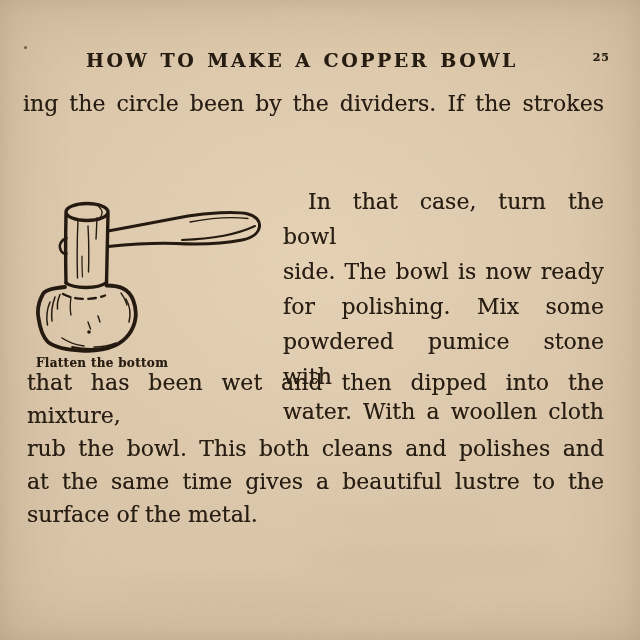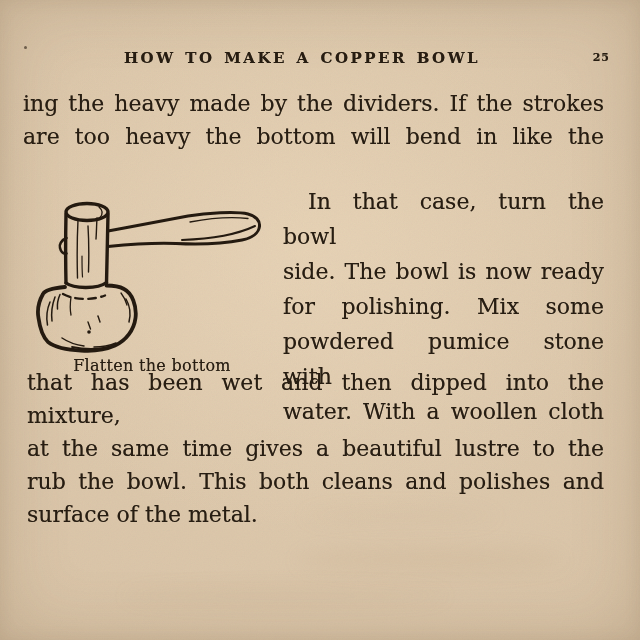--- a/index.html
+++ b/index.html
@@ -25,7 +25,7 @@
 
   .header-title{
     position:absolute;left:0;right:36px;top:49px;text-align:center;
-    font-size:15px;font-weight:bold;letter-spacing:2.5px;word-spacing:2px;white-space:nowrap;
+    font-size:19px;font-weight:bold;letter-spacing:2.5px;word-spacing:2px;white-space:nowrap;
   }
   .page-number{
     position:absolute;top:51px;right:30px;font-size:11px;font-weight:bold;letter-spacing:1px;

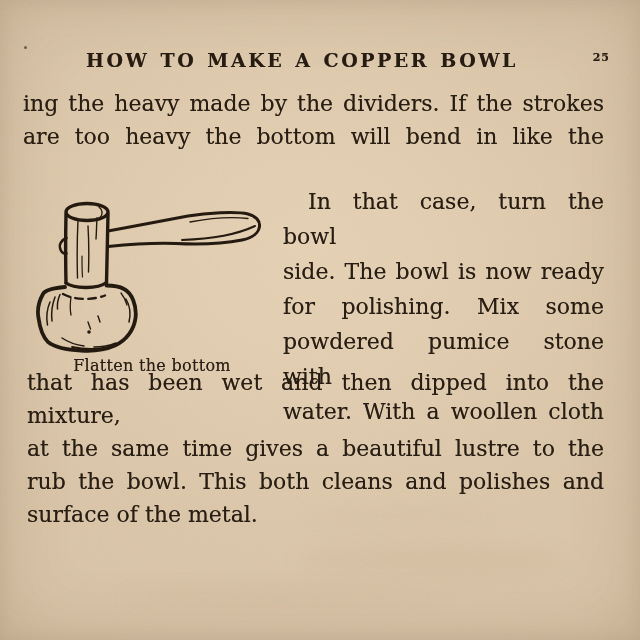--- a/index.html
+++ b/index.html
@@ -56,7 +56,7 @@
   <div class="page-number ink">25</div>
 
   <div class="para1 body-text ink">
-    <div class="tline just">ing the heavy made by the dividers.  If the strokes</div>
+    <div class="tline just">ing the circle been by the dividers.  If the strokes</div>
     <div class="tline just">are too heavy the bottom will bend in like the</div>
   </div>
 

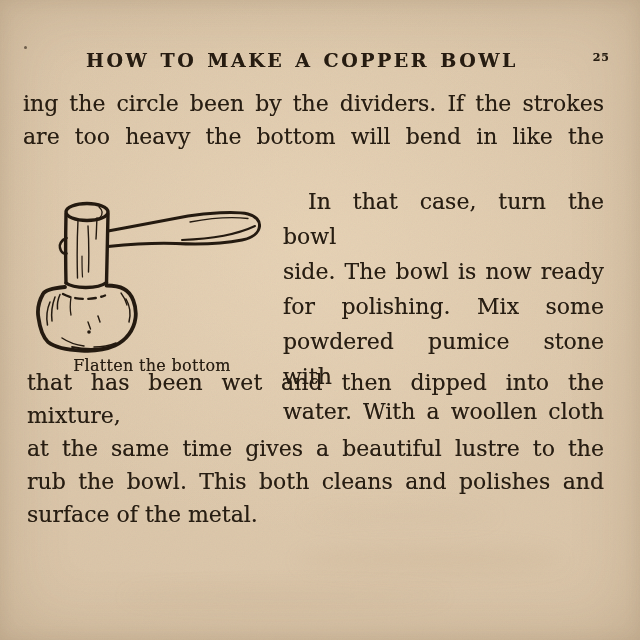--- a/index.html
+++ b/index.html
@@ -57,7 +57,6 @@
 
   <div class="para1 body-text ink">
     <div class="tline just">ing the circle been by the dividers.  If the strokes</div>
-    <div class="tline just">are too heavy the bottom will bend in like the</div>
   </div>
 
   <div class="figure">

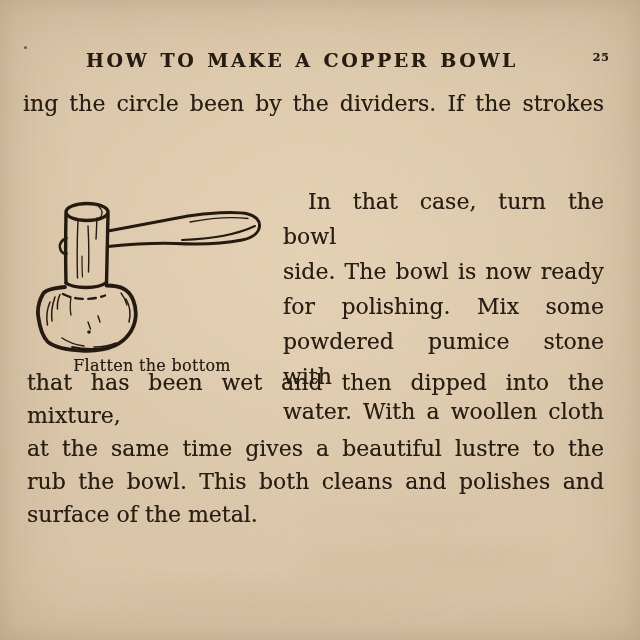--- a/index.html
+++ b/index.html
@@ -43,8 +43,8 @@
   .figure{position:absolute;left:36px;top:198px;width:230px;height:162px;}
   .figure svg{display:block;width:230px;height:162px;}
   .caption{
-    position:absolute;left:36px;top:356px;width:232px;text-align:center;
-    font-size:16px;font-weight:normal;letter-spacing:.3px;
+    position:absolute;left:36px;top:356px;width:232px;
+    font-size:12px;font-weight:bold;letter-spacing:.3px;
   }
 </style>
 </head>

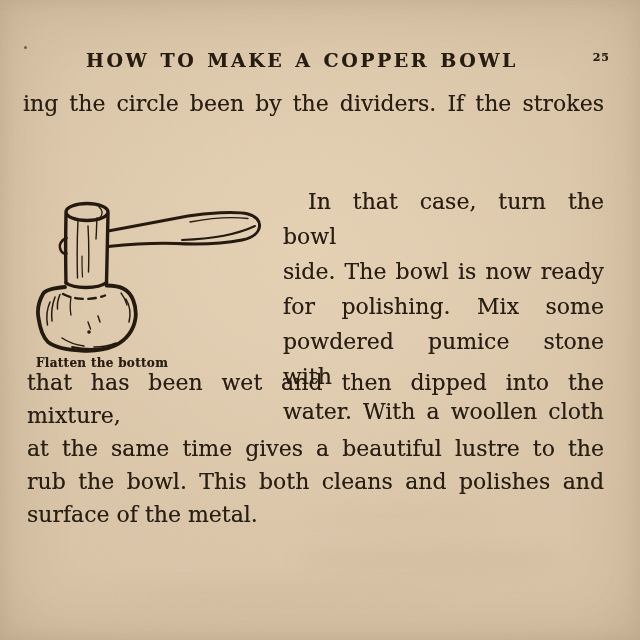--- a/index.html
+++ b/index.html
@@ -107,8 +107,8 @@
 
   <div class="para3 body-text ink">
     <div class="tline just">that has been wet and then dipped into the mixture,</div>
+    <div class="tline just">rub the bowl.  This both cleans and polishes and</div>
     <div class="tline just">at the same time gives a beautiful lustre to the</div>
-    <div class="tline just">rub the bowl.  This both cleans and polishes and</div>
     <div class="tline">surface of the metal.</div>
   </div>
 

